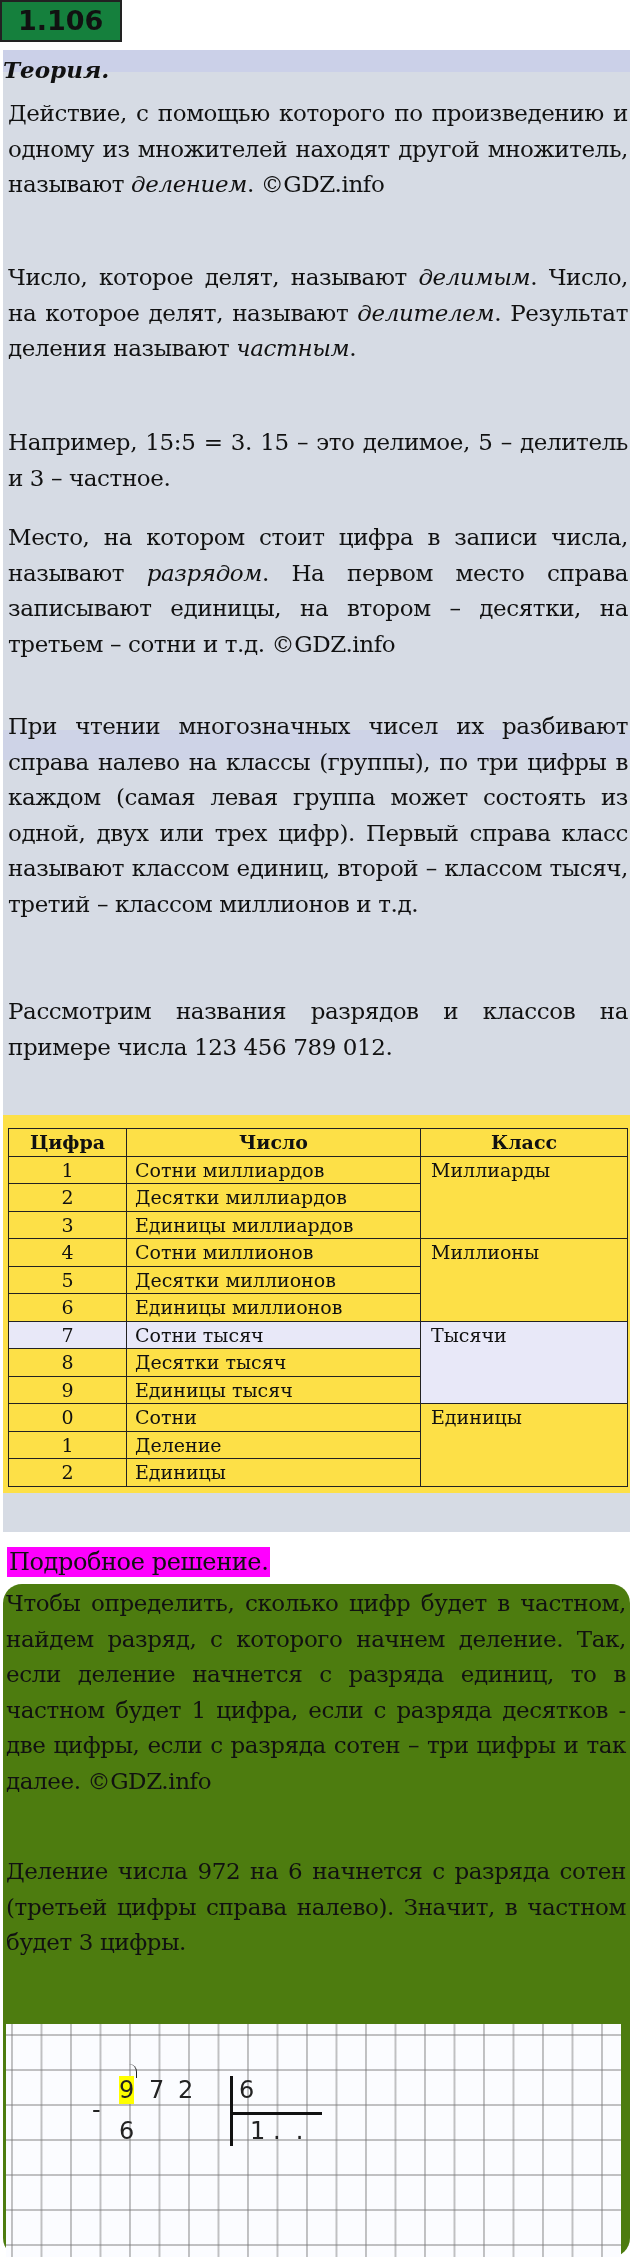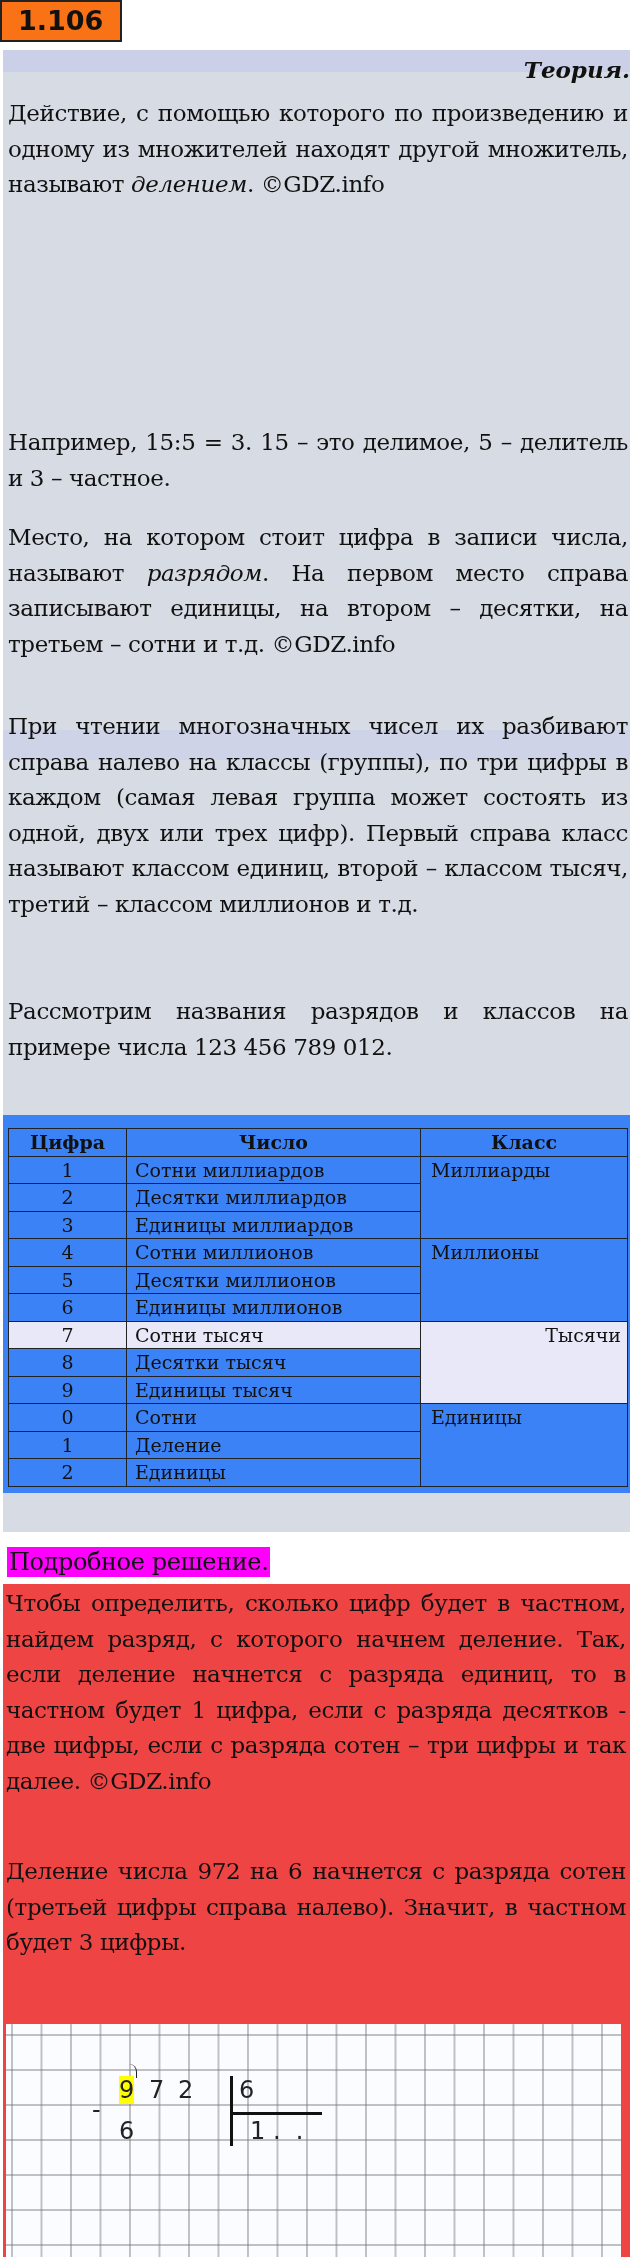--- a/index.html
+++ b/index.html
@@ -8,7 +8,7 @@
 
   .task-number {
     position: absolute; left: 0; top: 0; width: 122px; height: 42px;
-    background: #f97316; border: 2px solid #222;
+    background: #15803d; border: 2px solid #222;
     font-family: "DejaVu Sans", sans-serif; font-weight: bold; font-size: 27px;
     line-height: 38px; padding-left: 16px; color: #111;
   }

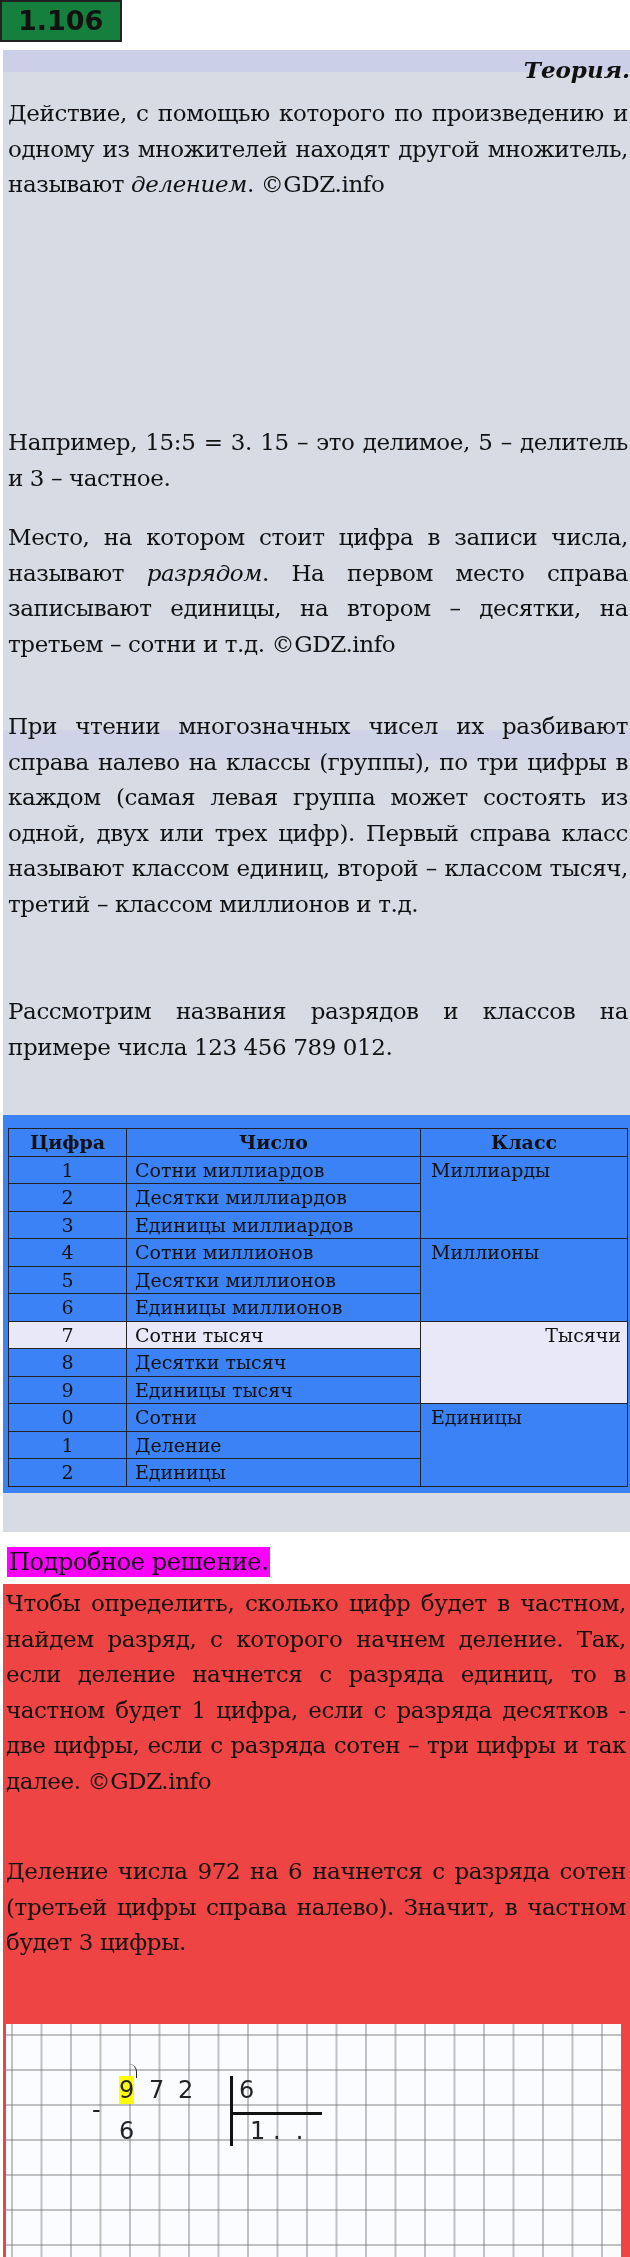--- a/index.html
+++ b/index.html
@@ -20,7 +20,7 @@
   .theory-band { position: absolute; left: 0; top: 0; width: 100%; height: 22px; background: #cbd0e8; }
   .theory-band2 { position: absolute; left: 0; top: 680px; width: 100%; height: 30px; background: #cbd0e8; opacity: .7; }
   .theory-title {
-    position: absolute; left: 0; top: 6px; width: 100%; text-align: right;
+    position: absolute; left: 0; top: 6px; width: 100%; text-align: left;
     font-size: 23px; font-weight: bold; font-style: italic; font-family: "DejaVu Serif", serif;
   }
   .para {

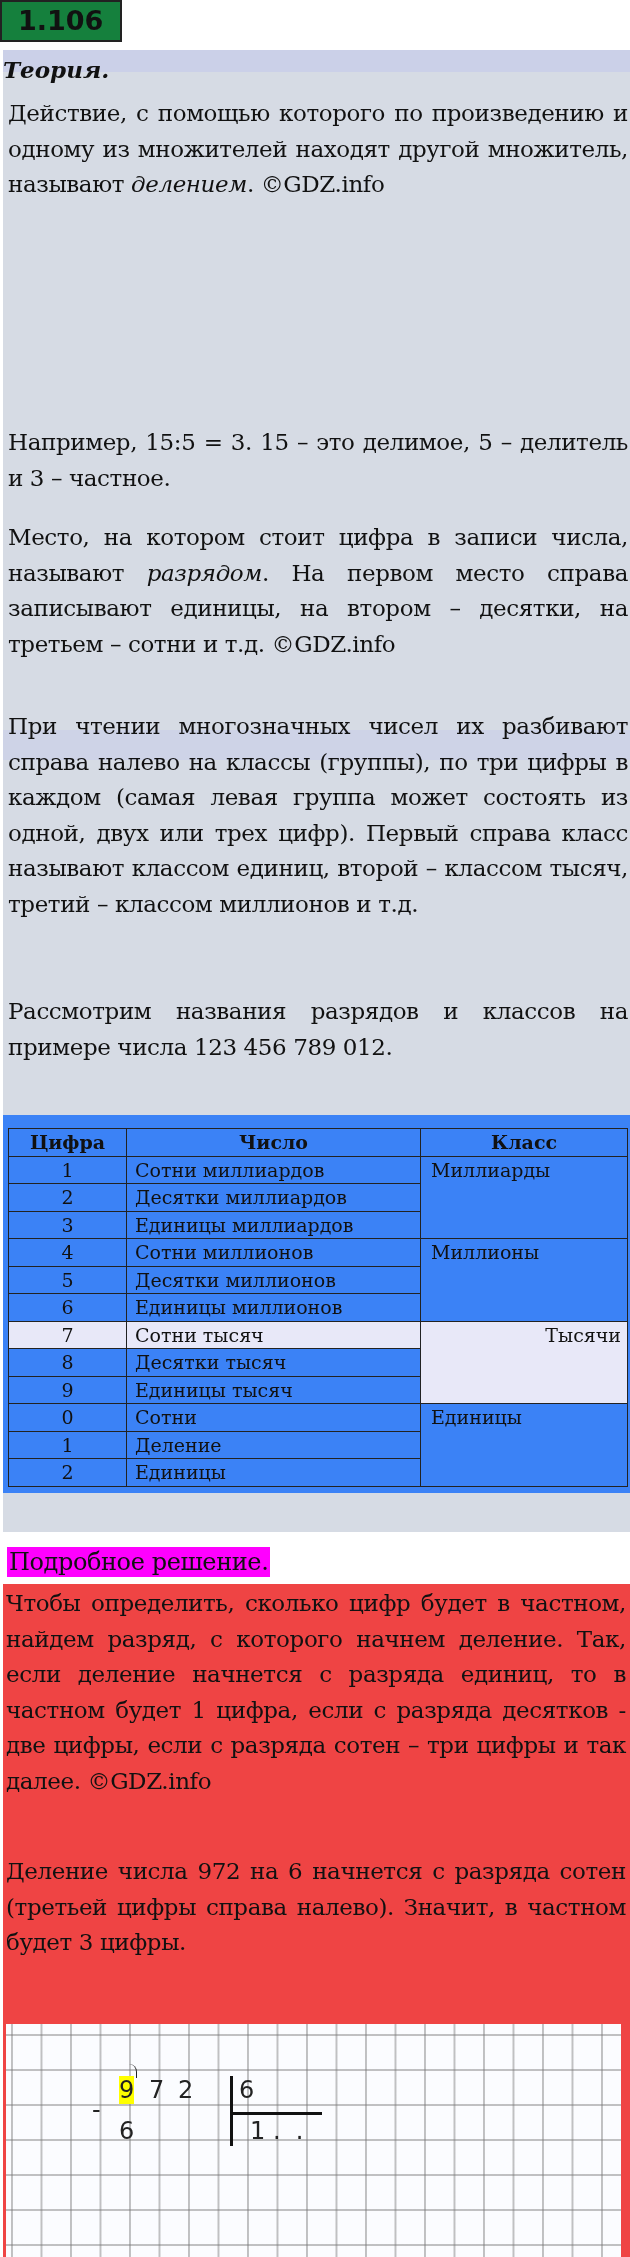--- a/index.html
+++ b/index.html
@@ -84,6 +84,7 @@
 
   <p class="para" style="top:46px"><span>Действие, с помощью которого по произведению и одному из множителей находят другой множитель, называют </span><em>делением</em><span>. ©GDZ.info</span></p>
 
+  <p class="para" style="top:210px"><span>Число, которое делят, называют </span><em>делимым</em><span>. Число, на которое делят, называют </span><em>делителем</em><span>. Результат деления называют </span><em>частным</em><span>.</span></p>
 
   <p class="para" style="top:375px">Например, 15:5 = 3. 15 – это делимое, 5 – делитель и 3 – частное.</p>
 

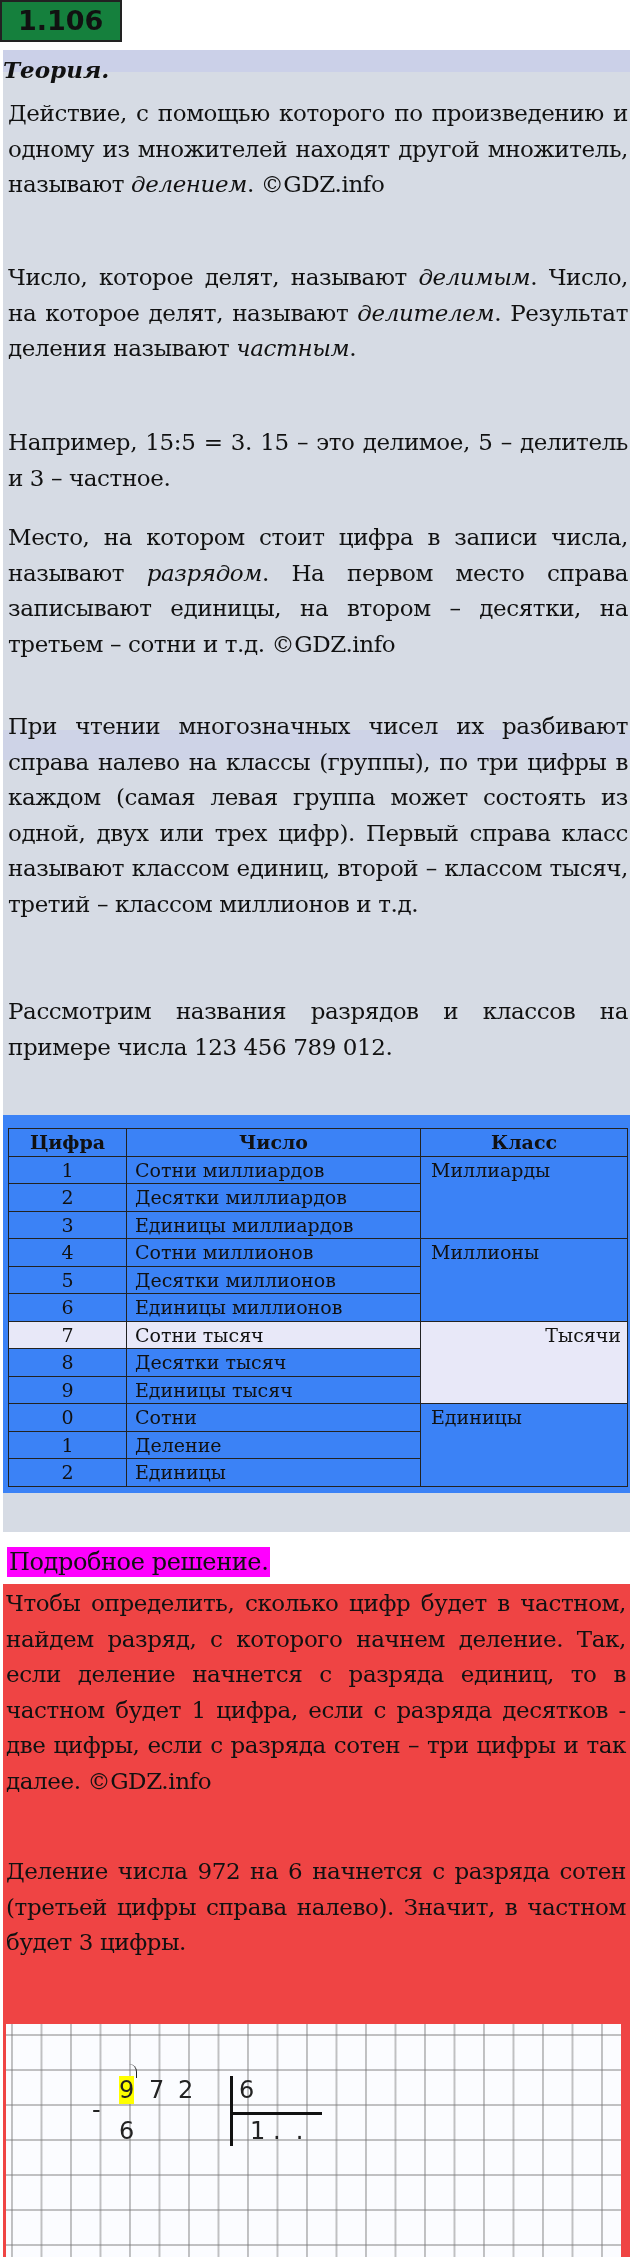--- a/index.html
+++ b/index.html
@@ -31,7 +31,7 @@
   .para em { font-style: italic; }
 
   .table-wrap {
-    position: absolute; left: 0; top: 1065px; width: 627px; height: 378px; background: #3b82f6;
+    position: absolute; left: 0; top: 1065px; width: 627px; height: 378px; background: #fde047;
   }
   table.digits {
     position: absolute; left: 5px; top: 13px; width: 620px; border-collapse: collapse;

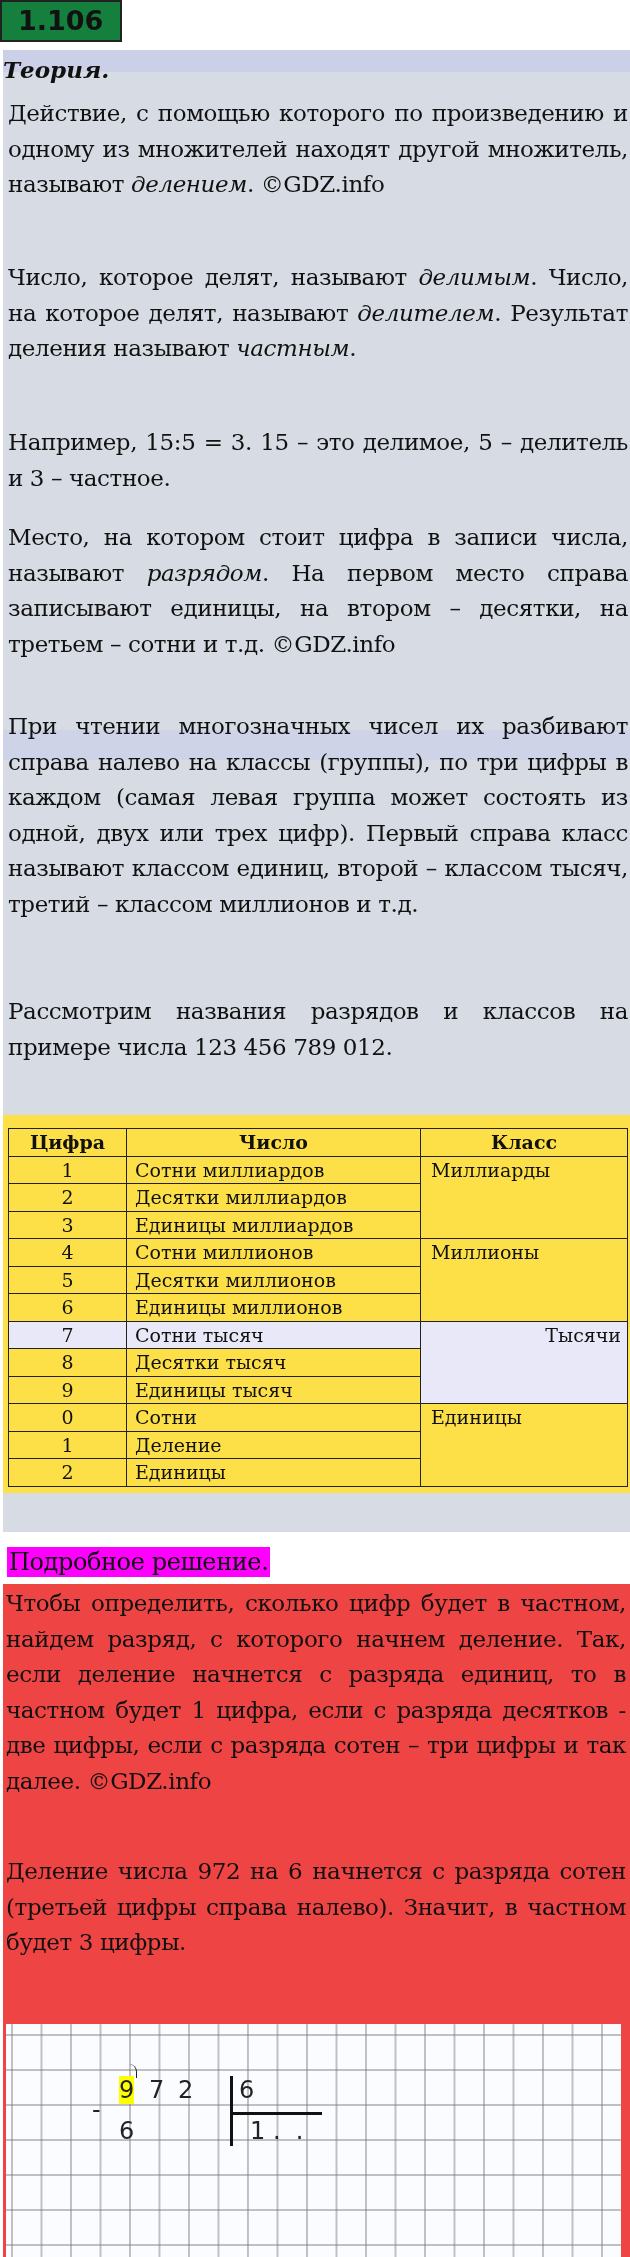--- a/index.html
+++ b/index.html
@@ -43,7 +43,7 @@
   table.digits td.r { width: 294px; padding-left: 8px; }
   table.digits td.k { vertical-align: top; padding-left: 10px; margin-left: 44px; }
   table.digits tr.hl td.n, table.digits tr.hl td.r, table.digits tr.hl td.k { background: #e8e8f8; }
-  table.digits td.k.hlcell { background: linear-gradient(#e8e8f8 0, #e8e8f8 27px, #fff 27px); text-align: right; }
+  table.digits td.k.hlcell { background: linear-gradient(#e8e8f8 0, #e8e8f8 27px, #fff 27px); }
 
   .solution-label {
     position: absolute; left: 7px; top: 1547px; height: 30px; padding: 0 2px;

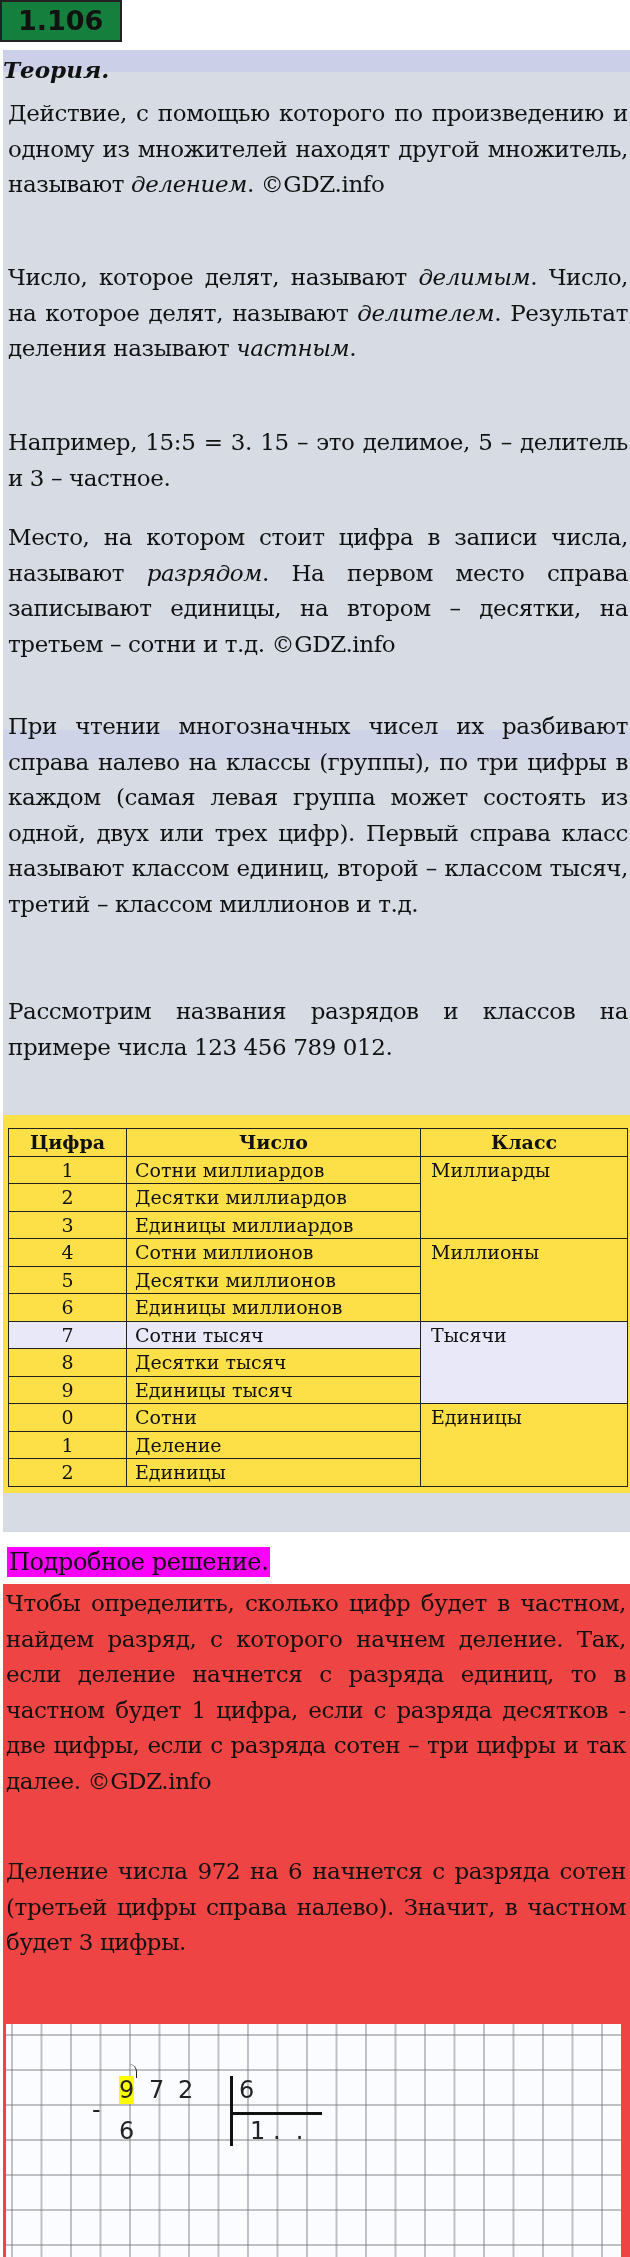--- a/index.html
+++ b/index.html
@@ -50,7 +50,7 @@
     background: #ff00ff; font-size: 24px; line-height: 30px; letter-spacing: -0.4px;
   }
   .solution {
-    position: absolute; left: 3px; top: 1584px; width: 627px; height: 673px; background: #ef4444;
+    position: absolute; left: 3px; top: 1584px; width: 627px; height: 673px; background: #4d7c0f; border-radius: 19px;
   }
   .solution .para { left: 3px; width: 620px; }
 

